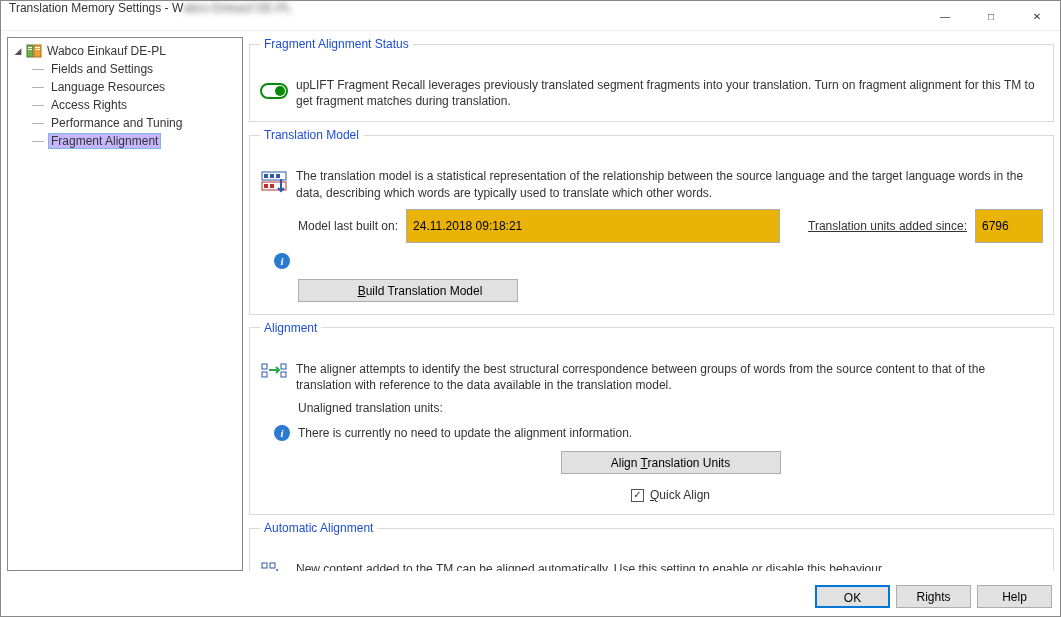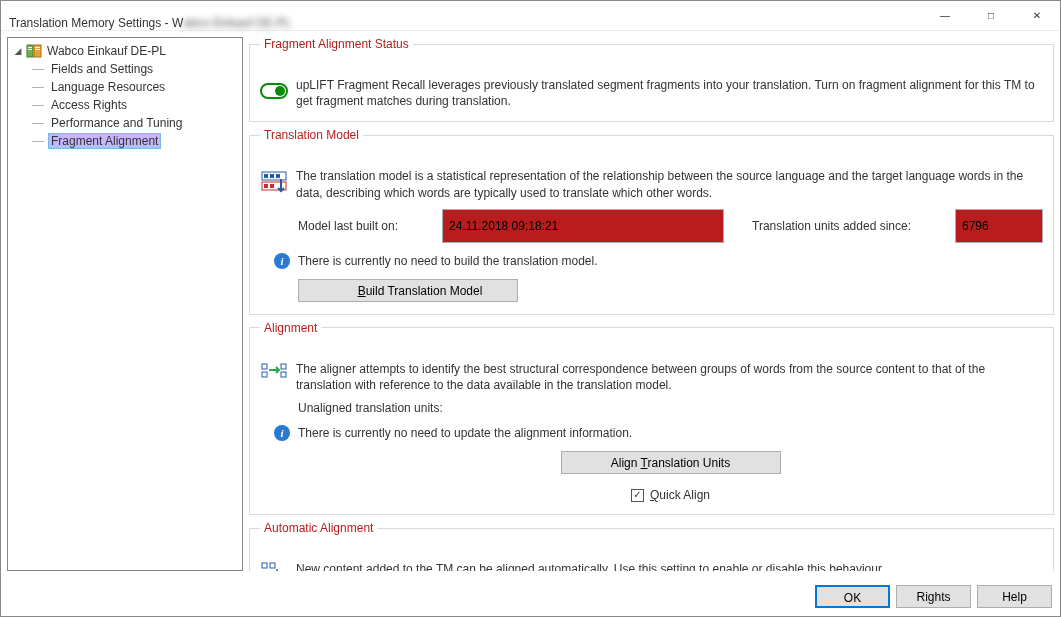--- a/index.html
+++ b/index.html
@@ -18,7 +18,7 @@
 .titlebar {
   height: 30px;
   display: flex;
-  align-items: flex-end;
+  align-items: flex-start;
   justify-content: space-between;
   padding: 0 0 0 8px;
   background: #fff;

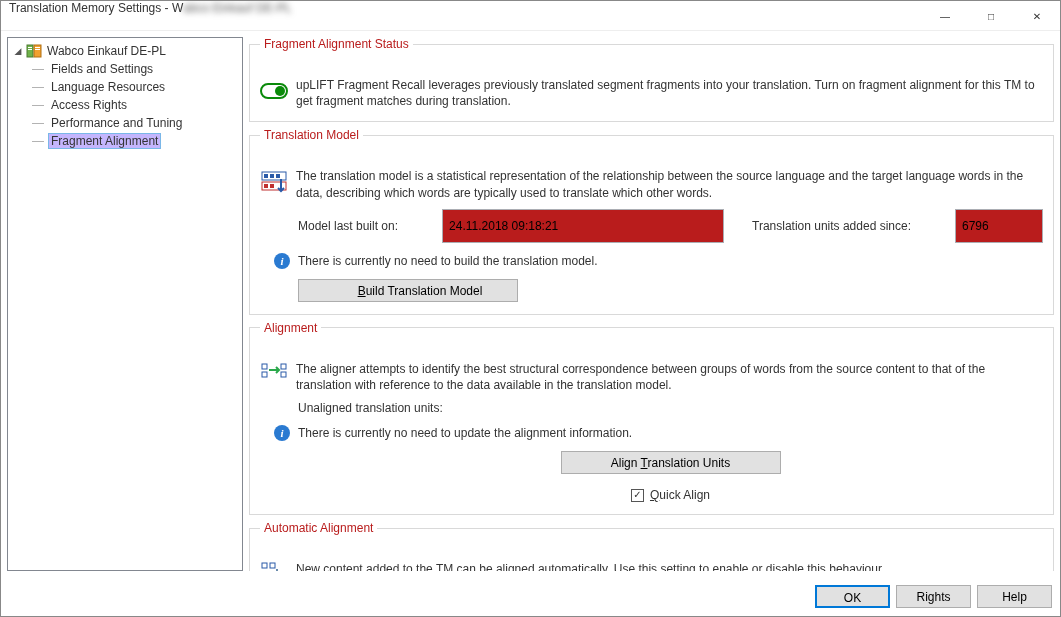--- a/index.html
+++ b/index.html
@@ -98,7 +98,7 @@
 }
 legend {
   font-size: 12px;
-  color: #b91c1c;
+  color: #1d4ed8;
   padding: 0 4px;
 }
 .row {

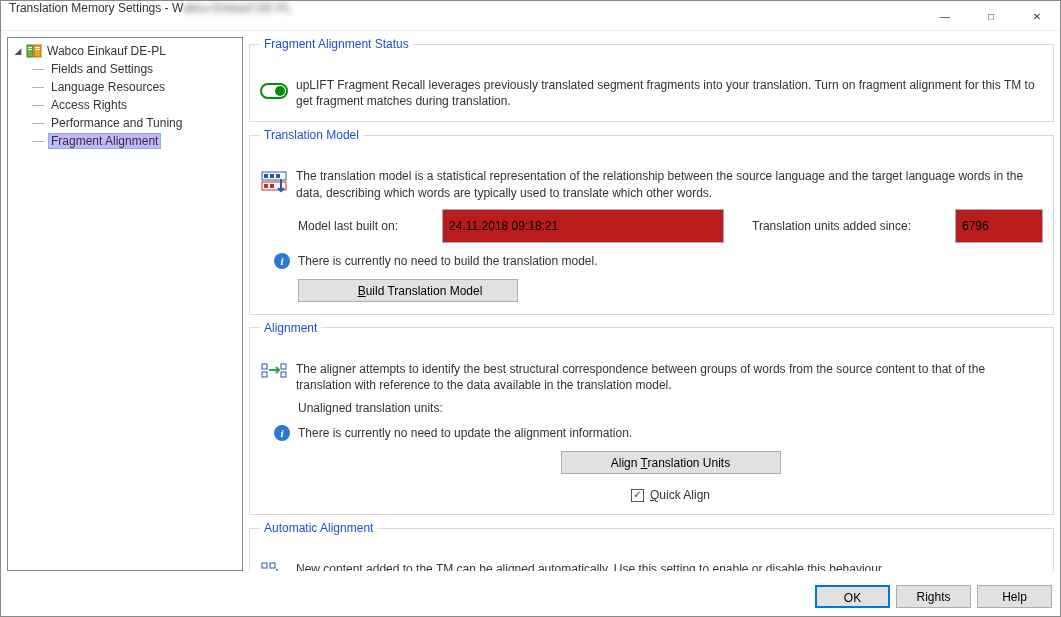--- a/index.html
+++ b/index.html
@@ -170,11 +170,10 @@
 .form-row label { white-space: nowrap; }
 .text-field {
   border: 1px solid #abadb3;
-  background: #b91c1c;
+  background: #eab308;
   height: 21px;
   padding: 16px 6px;
   font: inherit;
-  margin-left: 36px;
 }
 .info-row {
   display: flex;

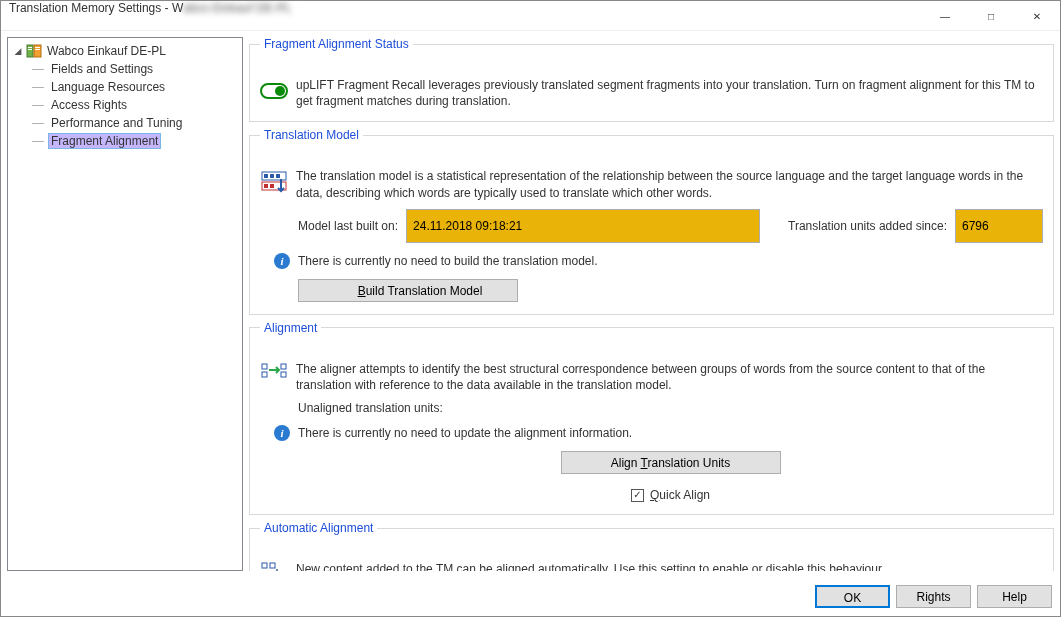--- a/index.html
+++ b/index.html
@@ -323,7 +323,7 @@
       <div class="form-row">
         <label>Model last built on:</label>
         <input class="text-field" style="flex: 1 1 0%;" readonly="" value="24.11.2018 09:18:21">
-        <label style="margin-left:20px;">Translation units added since:</label>
+        <label style="margin-left:20px;text-decoration:underline;">Translation units added since:</label>
         <input class="text-field" style="width: 88px;" readonly="" value="6796">
       </div>
       <div class="info-row">

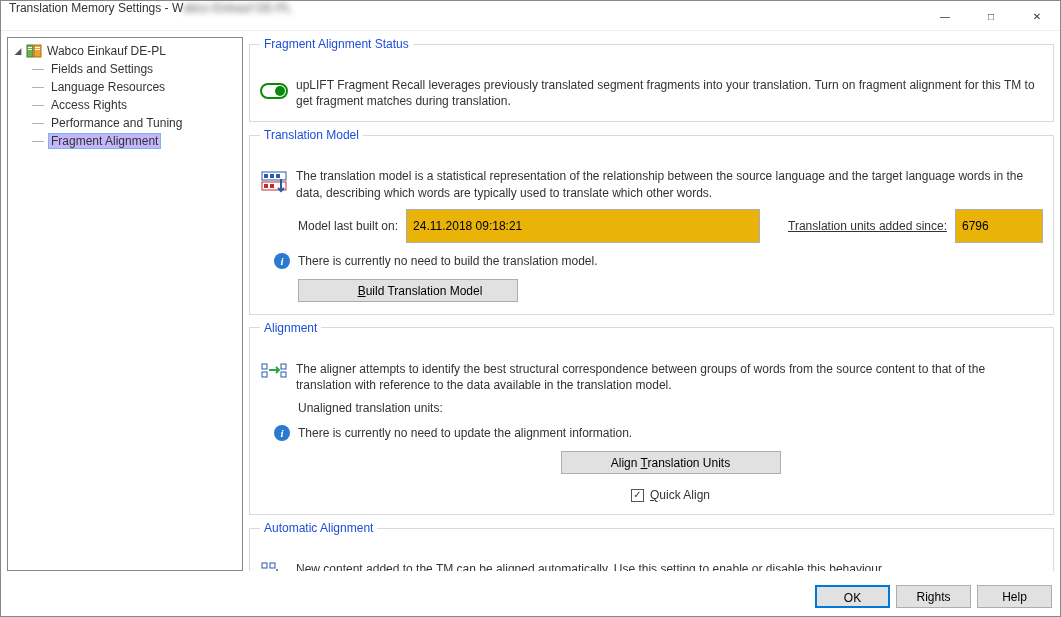--- a/index.html
+++ b/index.html
@@ -324,7 +324,7 @@
         <label>Model last built on:</label>
         <input class="text-field" style="flex: 1 1 0%;" readonly="" value="24.11.2018 09:18:21">
         <label style="margin-left:20px;text-decoration:underline;">Translation units added since:</label>
-        <input class="text-field" style="width: 88px;" readonly="" value="6796">
+        <input class="text-field" style="width: 68px;" readonly="" value="6796">
       </div>
       <div class="info-row">
         <span class="info-icon">i</span>

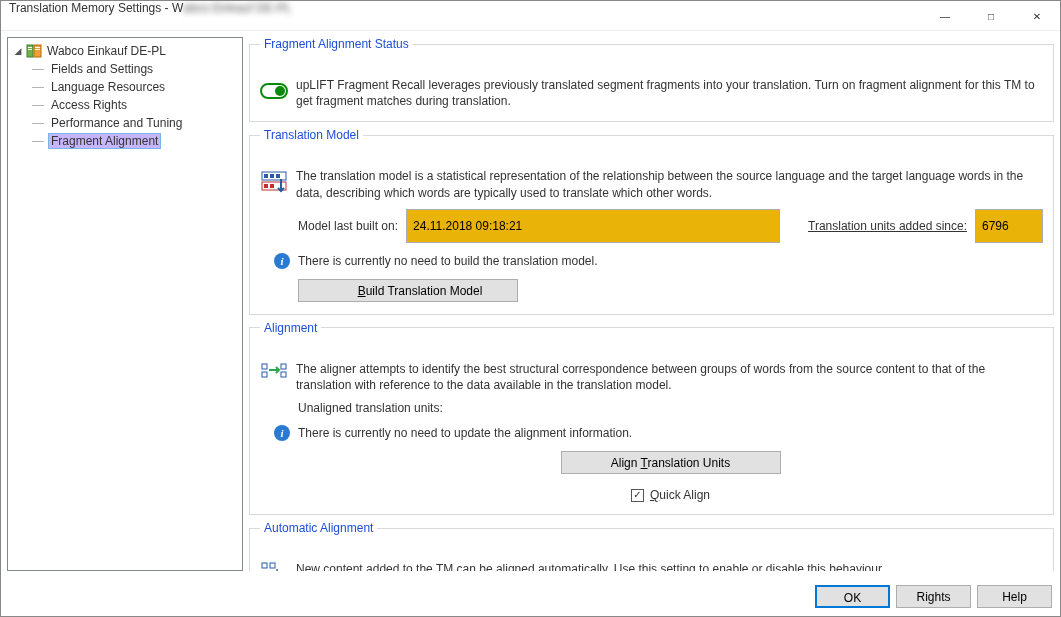--- a/index.html
+++ b/index.html
@@ -328,7 +328,6 @@
       </div>
       <div class="info-row">
         <span class="info-icon">i</span>
-        <span>There is currently no need to build the translation model.</span>
       </div>
       <button class="btn btn-wide"><u>B</u><span id="build-btn-rest">uild Translation Model</span></button>
     </fieldset>

